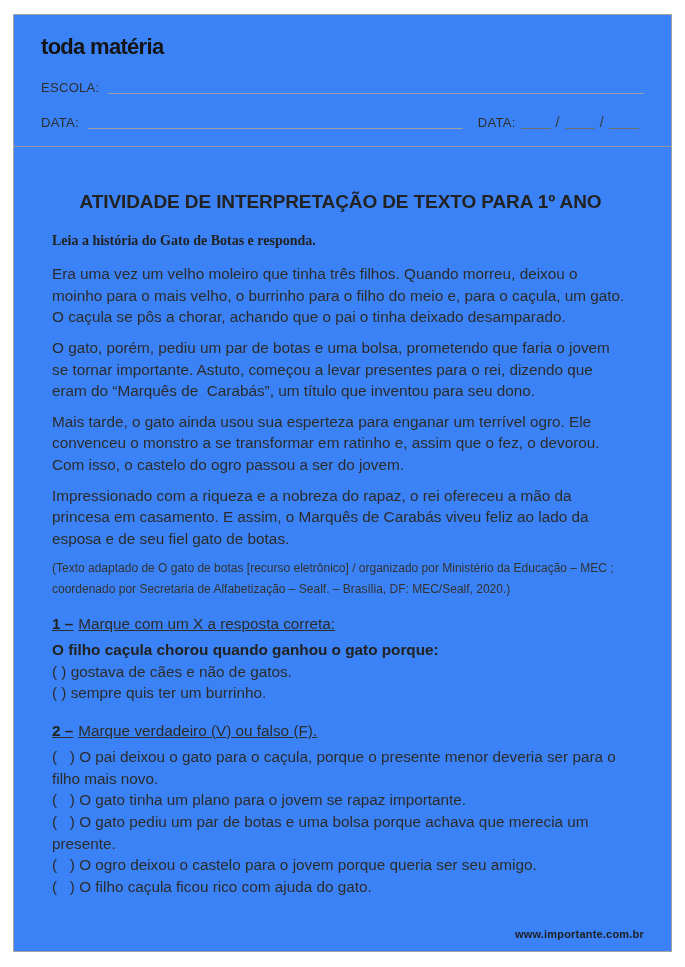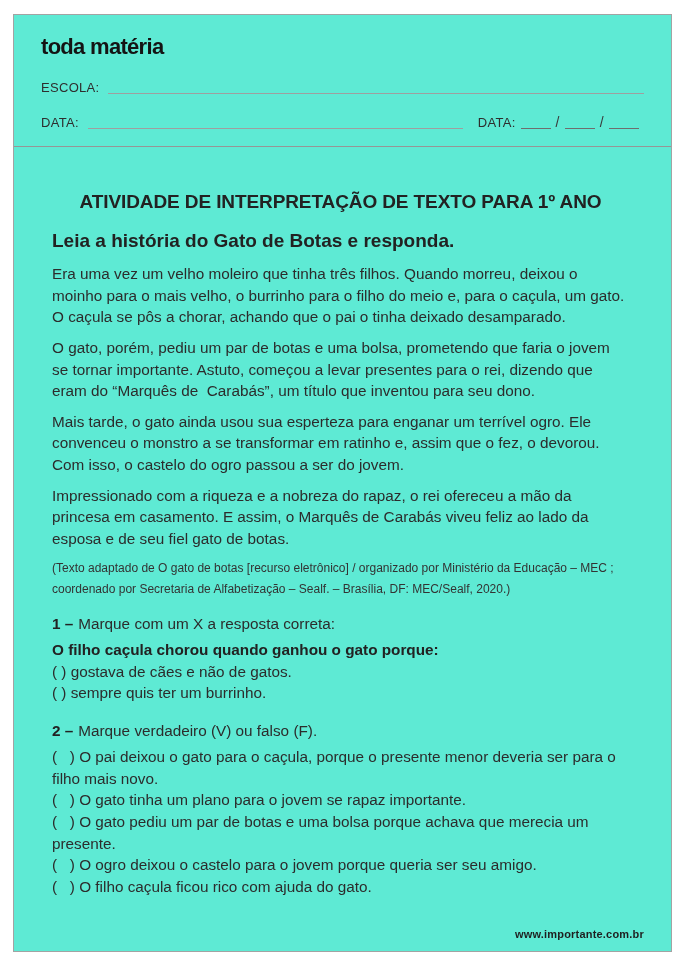--- a/index.html
+++ b/index.html
@@ -14,7 +14,7 @@
     position: absolute; left: 13px; top: 14px;
     width: 659px; height: 938px;
     border: 1.8px solid #a3a3a3;
-    background: #5eead4;
+    background: #3b82f6;
   }
   
   .header {

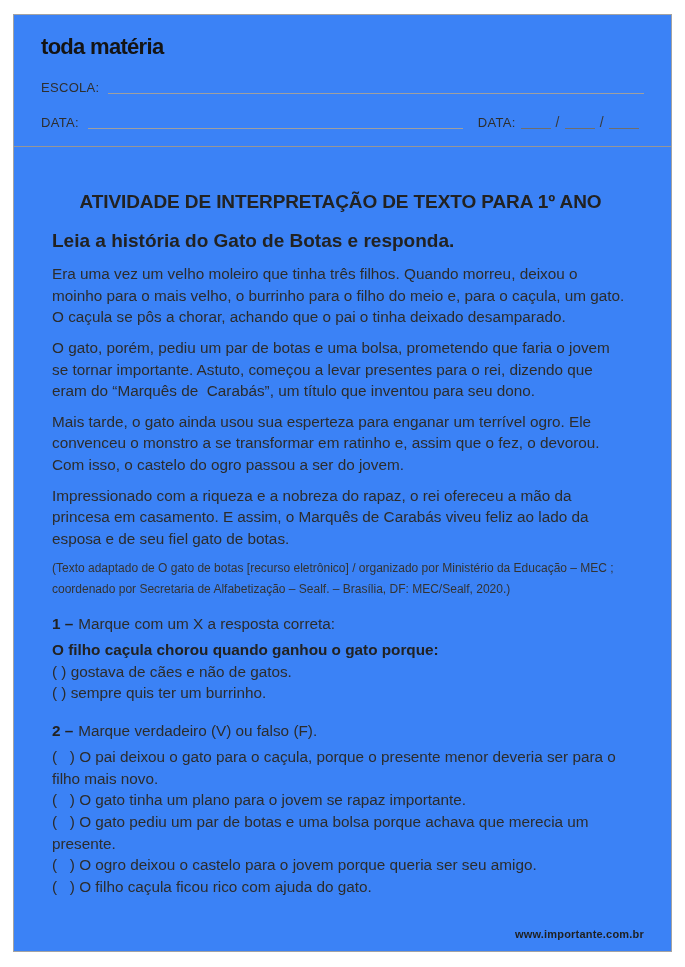--- a/index.html
+++ b/index.html
@@ -50,7 +50,7 @@
     text-align: center; font-weight: 700; font-size: 19px;
     letter-spacing: -0.1px; color: #222; margin-bottom: 17px;
   }
-  .instruction { font-weight: 700; font-size: 19px; margin-bottom: 12px; color: #222; }
+  .instruction { font-weight: 700; font-size: 14px; margin-bottom: 12px; color: #222; font-family: Liberation Serif, serif; }
   .para { margin-bottom: 9px; white-space: pre-wrap; }
   .citation { font-size: 12px; line-height: 20.5px; margin: 4px 0 14px 0; color: #333; }
   .q-head { margin-bottom: 4px; }

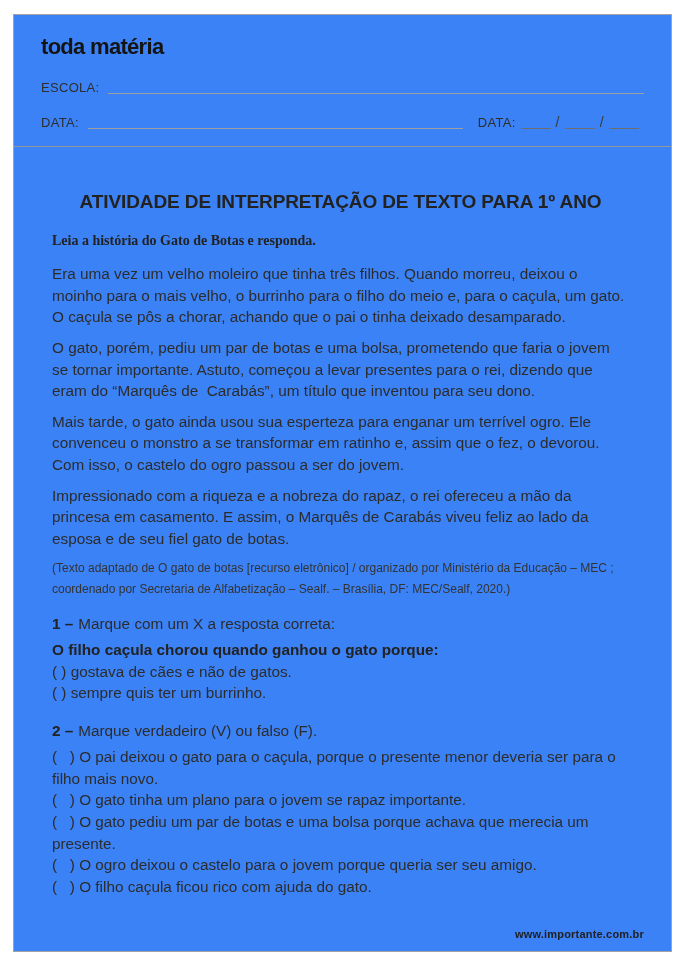--- a/index.html
+++ b/index.html
@@ -53,7 +53,7 @@
   .instruction { font-weight: 700; font-size: 14px; margin-bottom: 12px; color: #222; font-family: Liberation Serif, serif; }
   .para { margin-bottom: 9px; white-space: pre-wrap; }
   .citation { font-size: 12px; line-height: 20.5px; margin: 4px 0 14px 0; color: #333; }
-  .q-head { margin-bottom: 4px; }
+  .q-head { margin-bottom: 4px; text-decoration: underline; }
   .q-num { font-weight: 700; margin-right: 5px; color: #222; }
   .q-stem { font-weight: 700; color: #222; }
   .option, .vf-item { white-space: pre-wrap; }

